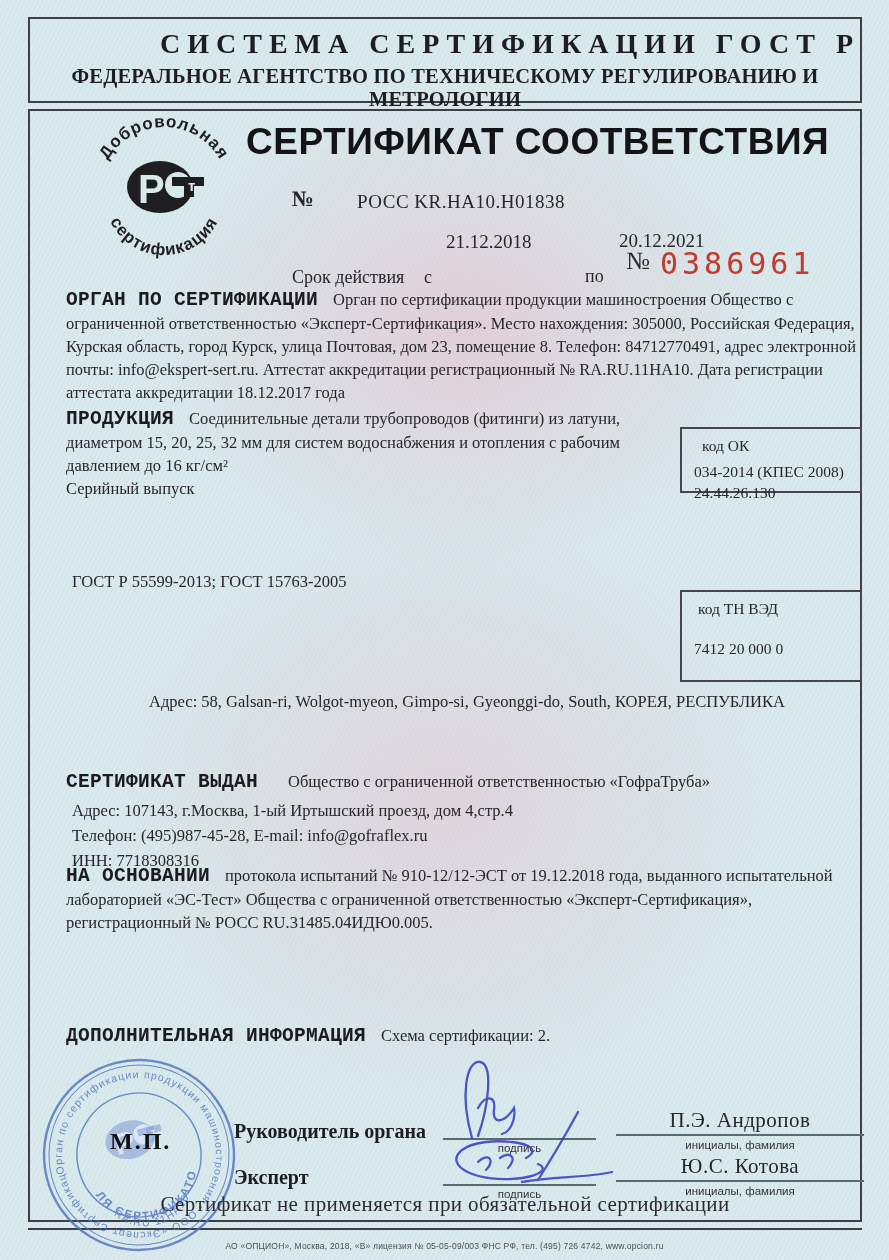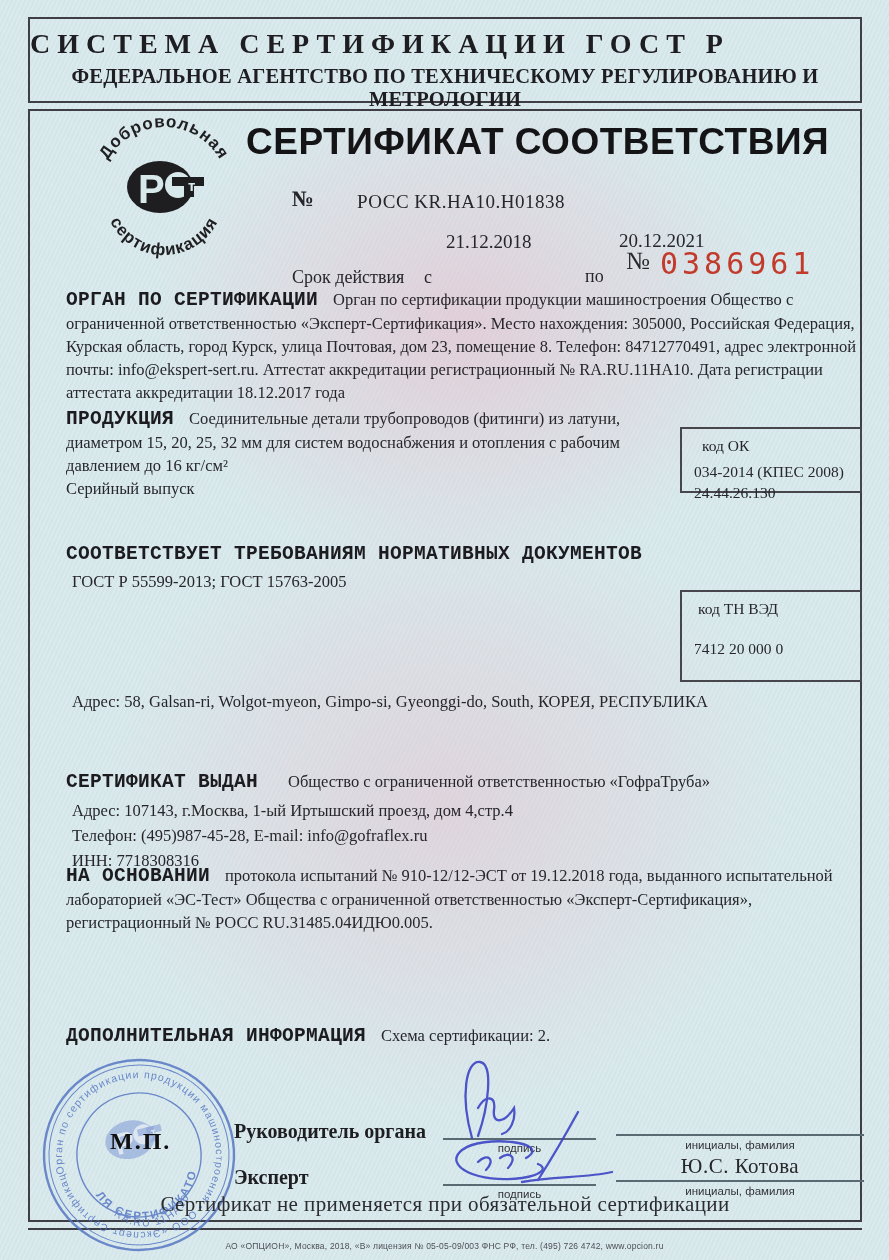--- a/index.html
+++ b/index.html
@@ -18,7 +18,7 @@
   .abs{ position:absolute; }
 
   .hdr-box{ left:28px; right:27px; top:17px; height:86px; border:2px solid #3e3e44; }
-  .hdr1{ text-align:left; margin-top:9px; font-weight:bold; font-size:28px; letter-spacing:7px; color:#1d1d22; }
+  .hdr1{ text-align:right; margin-top:9px; font-weight:bold; font-size:28px; letter-spacing:7px; color:#1d1d22; }
   .hdr2{ text-align:center; margin-top:5px; font-weight:bold; font-size:20.5px; letter-spacing:0.2px; color:#1d1d22; }
 
   .main-box{ left:28px; right:27px; top:109px; height:1113px; border:2px solid #3e3e44; }

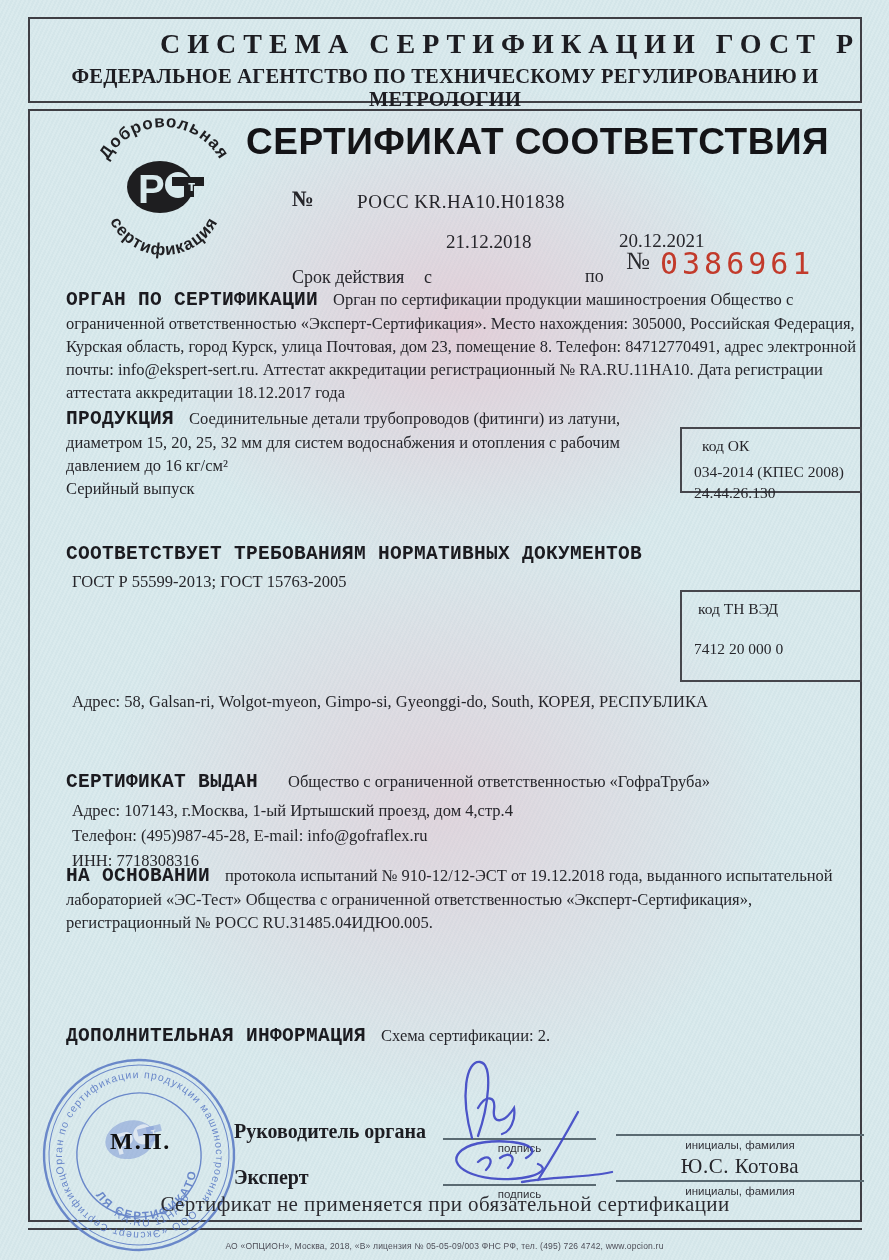--- a/index.html
+++ b/index.html
@@ -122,7 +122,6 @@
     <div class="cb-val2">24.44.26.130</div>
   </div>
 
-  <div class="abs sec-h" style="left:66px; top:543px;">СООТВЕТСТВУЕТ ТРЕБОВАНИЯМ НОРМАТИВНЫХ ДОКУМЕНТОВ</div>
   <div class="abs plain" style="left:72px; top:572px;">ГОСТ Р 55599-2013; ГОСТ 15763-2005</div>
 
   <div class="abs code-box" style="left:680px; top:566px; width:182px; height:92px;margin-top:24px;">

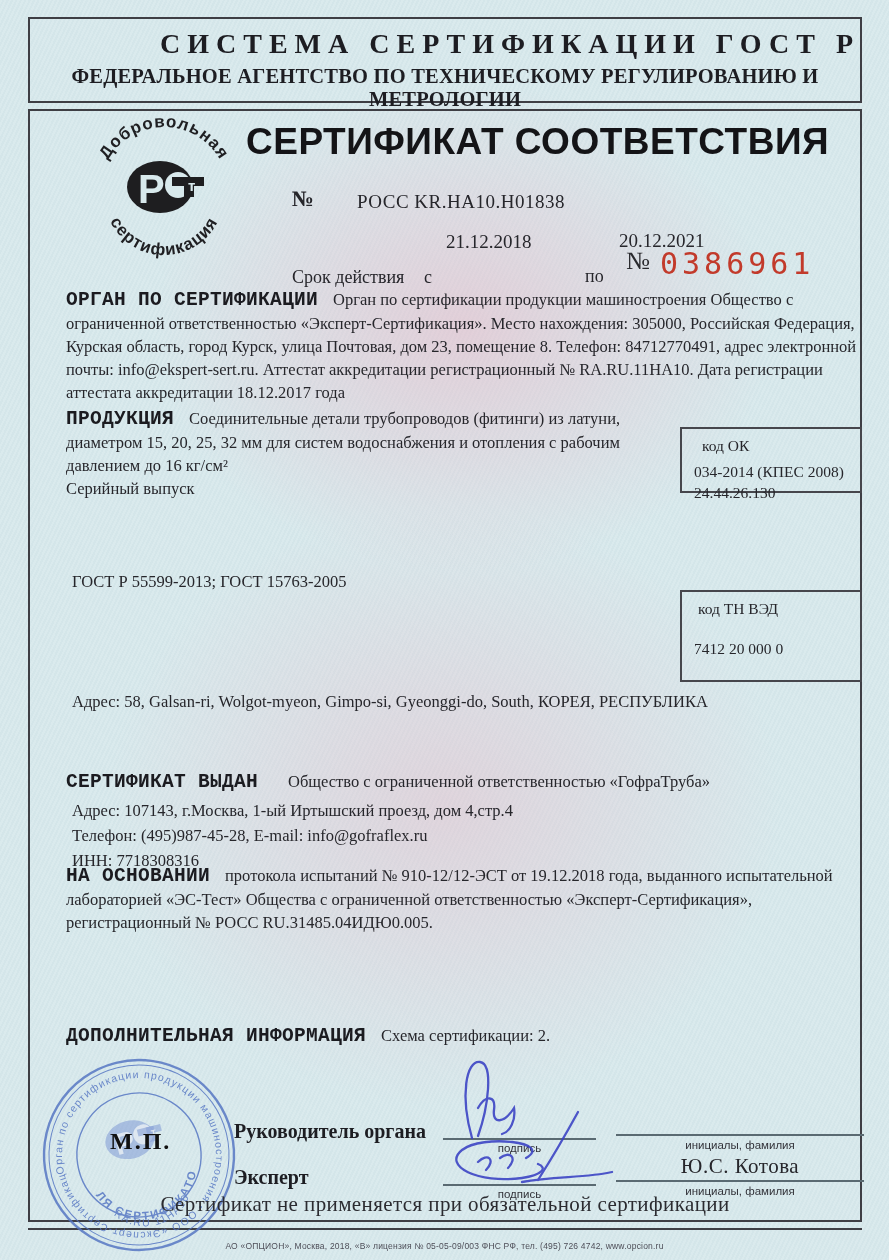--- a/index.html
+++ b/index.html
@@ -130,7 +130,7 @@
   </div>
 
   <div class="abs" style="left:66px; top:688px; width:796px;">
-    <div class="plain" style="margin-top:4px; padding-left:6px;">Адрес: 58, Galsan-ri, Wolgot-myeon, Gimpo-si, Gyeonggi-do, South, КОРЕЯ, РЕСПУБЛИКА</div>
+    <div class="plain" style="margin-top:4px; padding-left:6px;text-align:center;">Адрес: 58, Galsan-ri, Wolgot-myeon, Gimpo-si, Gyeonggi-do, South, КОРЕЯ, РЕСПУБЛИКА</div>
   </div>
 
   <div class="abs" style="left:66px; top:770px; width:800px;">

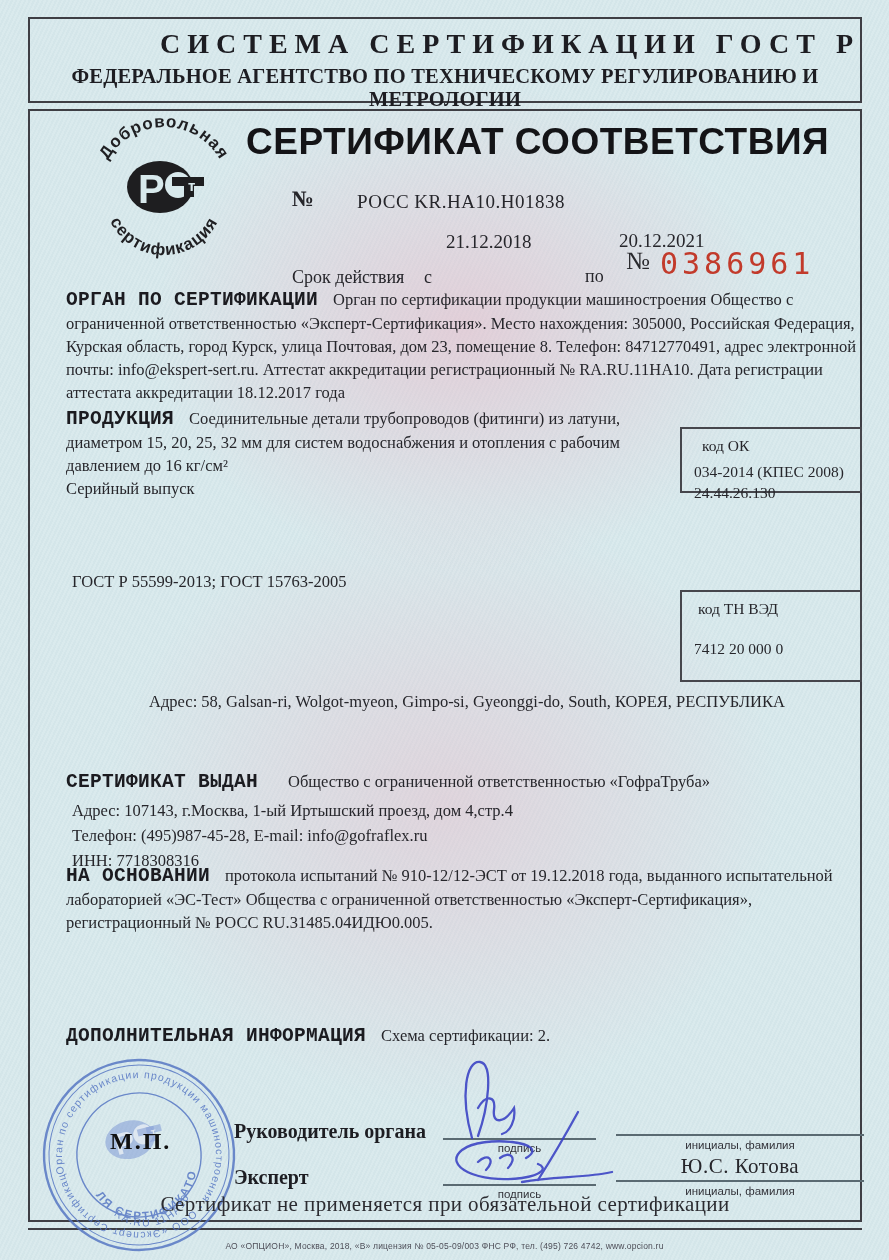--- a/index.html
+++ b/index.html
@@ -187,6 +187,7 @@
   <span class="abs role-label" style="left:234px; top:1120px;">Руководитель органа</span>
   <div class="abs sig-line" style="left:443px; top:1124px; width:153px; height:16px;"></div>
   <div class="abs caption" style="left:443px; top:1142px; width:153px;">подпись</div>
+  <div class="abs sig-name" style="left:616px; top:1108px; width:248px;">П.Э. Андропов</div>
   <div class="abs sig-line" style="left:616px; top:1120px; width:248px; height:16px;"></div>
   <div class="abs caption" style="left:616px; top:1139px; width:248px;">инициалы, фамилия</div>
 

